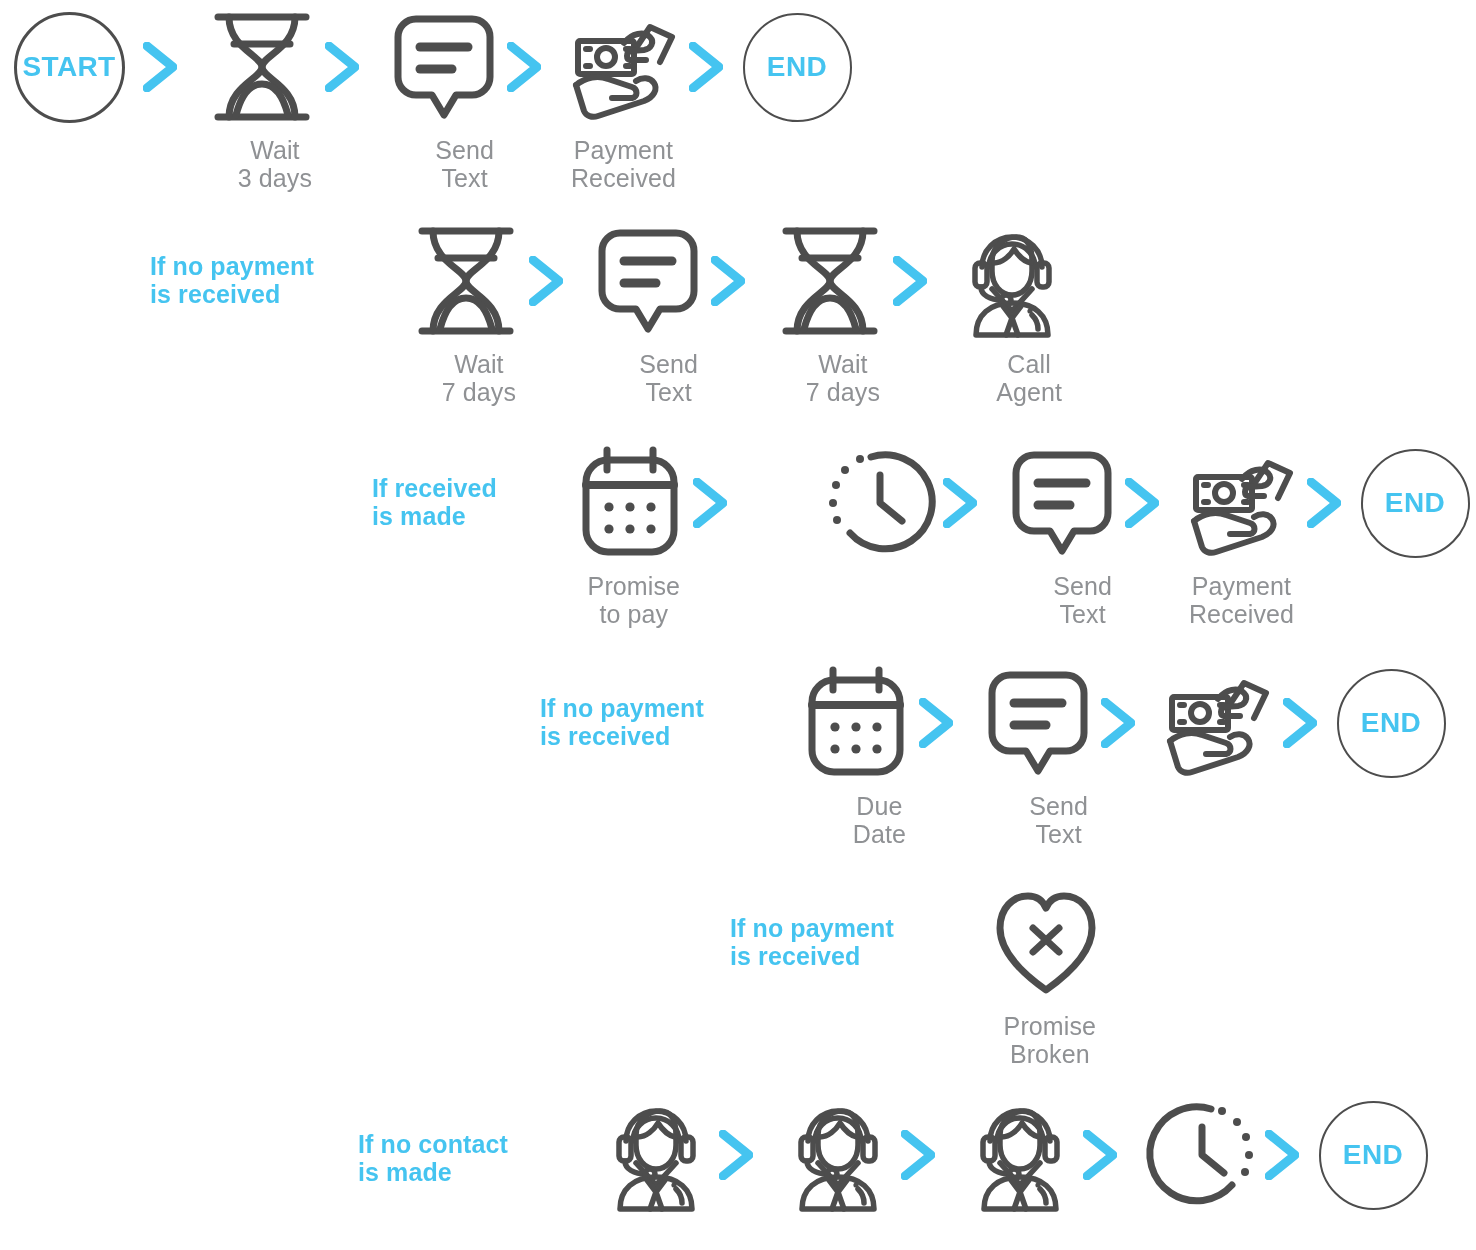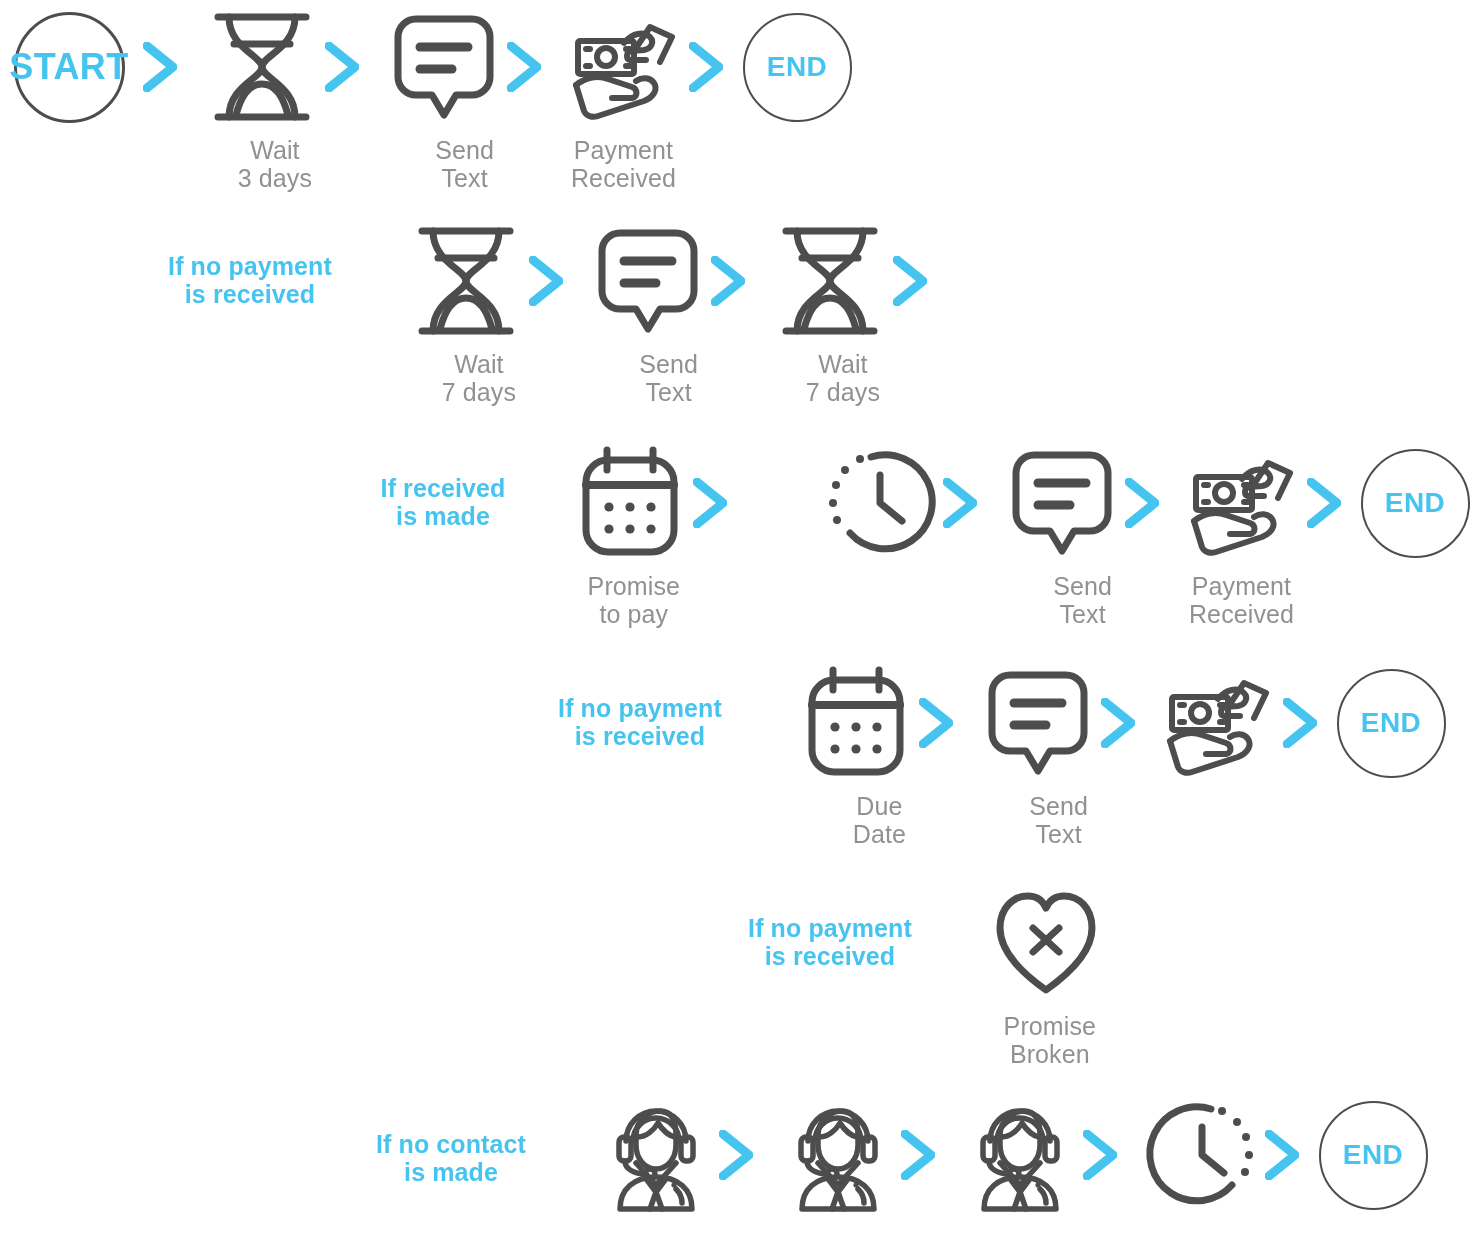--- a/index.html
+++ b/index.html
@@ -35,7 +35,7 @@
     border:3px solid #4d4d4d;display:flex;align-items:center;justify-content:center;
     color:#45c4f0;font-weight:700;letter-spacing:.4px;
   }
-  .term.start{font-size:36px;}
+  .term.start{font-size:28px;}
   .term.end{font-size:28px;border-width:2.5px;}
   .term-wrap{display:flex;flex-direction:column;align-items:center;width:122px;}
   .term-wrap .art{height:118px;display:flex;align-items:center;justify-content:center;}

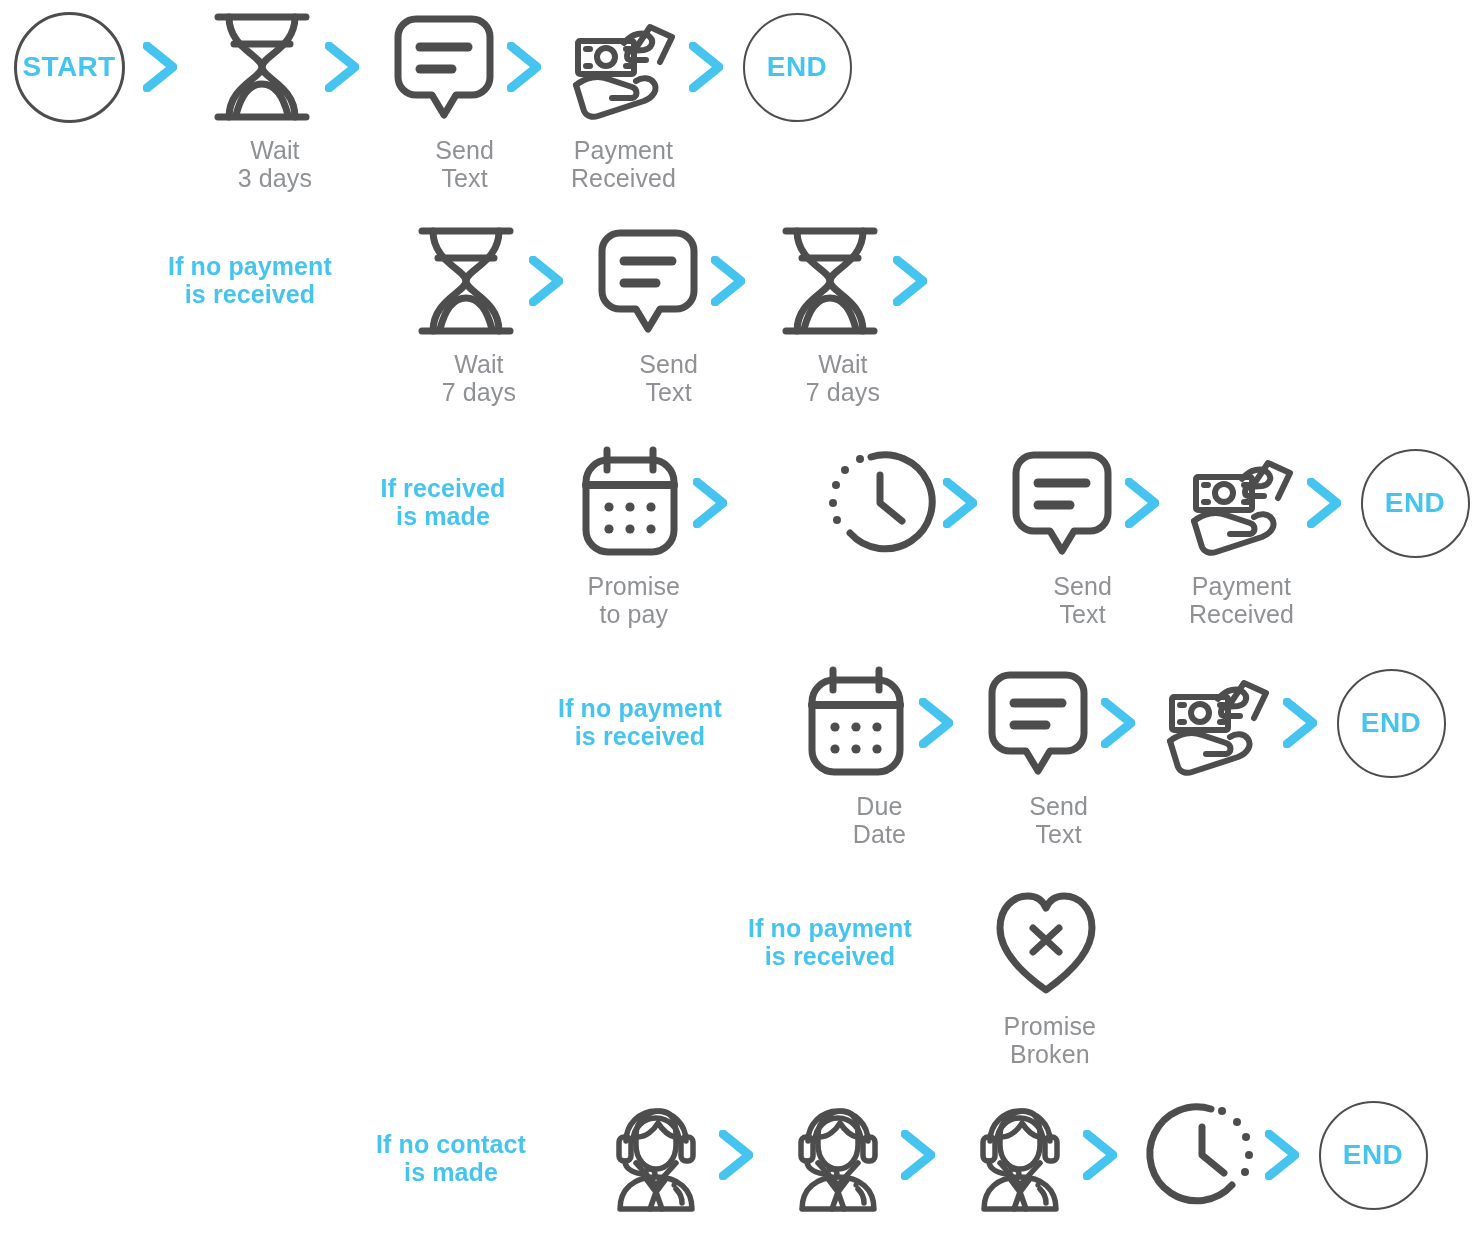--- a/index.html
+++ b/index.html
@@ -16,7 +16,7 @@
   
   .cond{
     color:#45c4f0;font-size:25px;line-height:1.12;font-weight:700;
-    text-align:center;white-space:pre-line;letter-spacing:.1px;
+    text-align:left;white-space:pre-line;letter-spacing:.1px;
     padding-top:30px;
   }
 

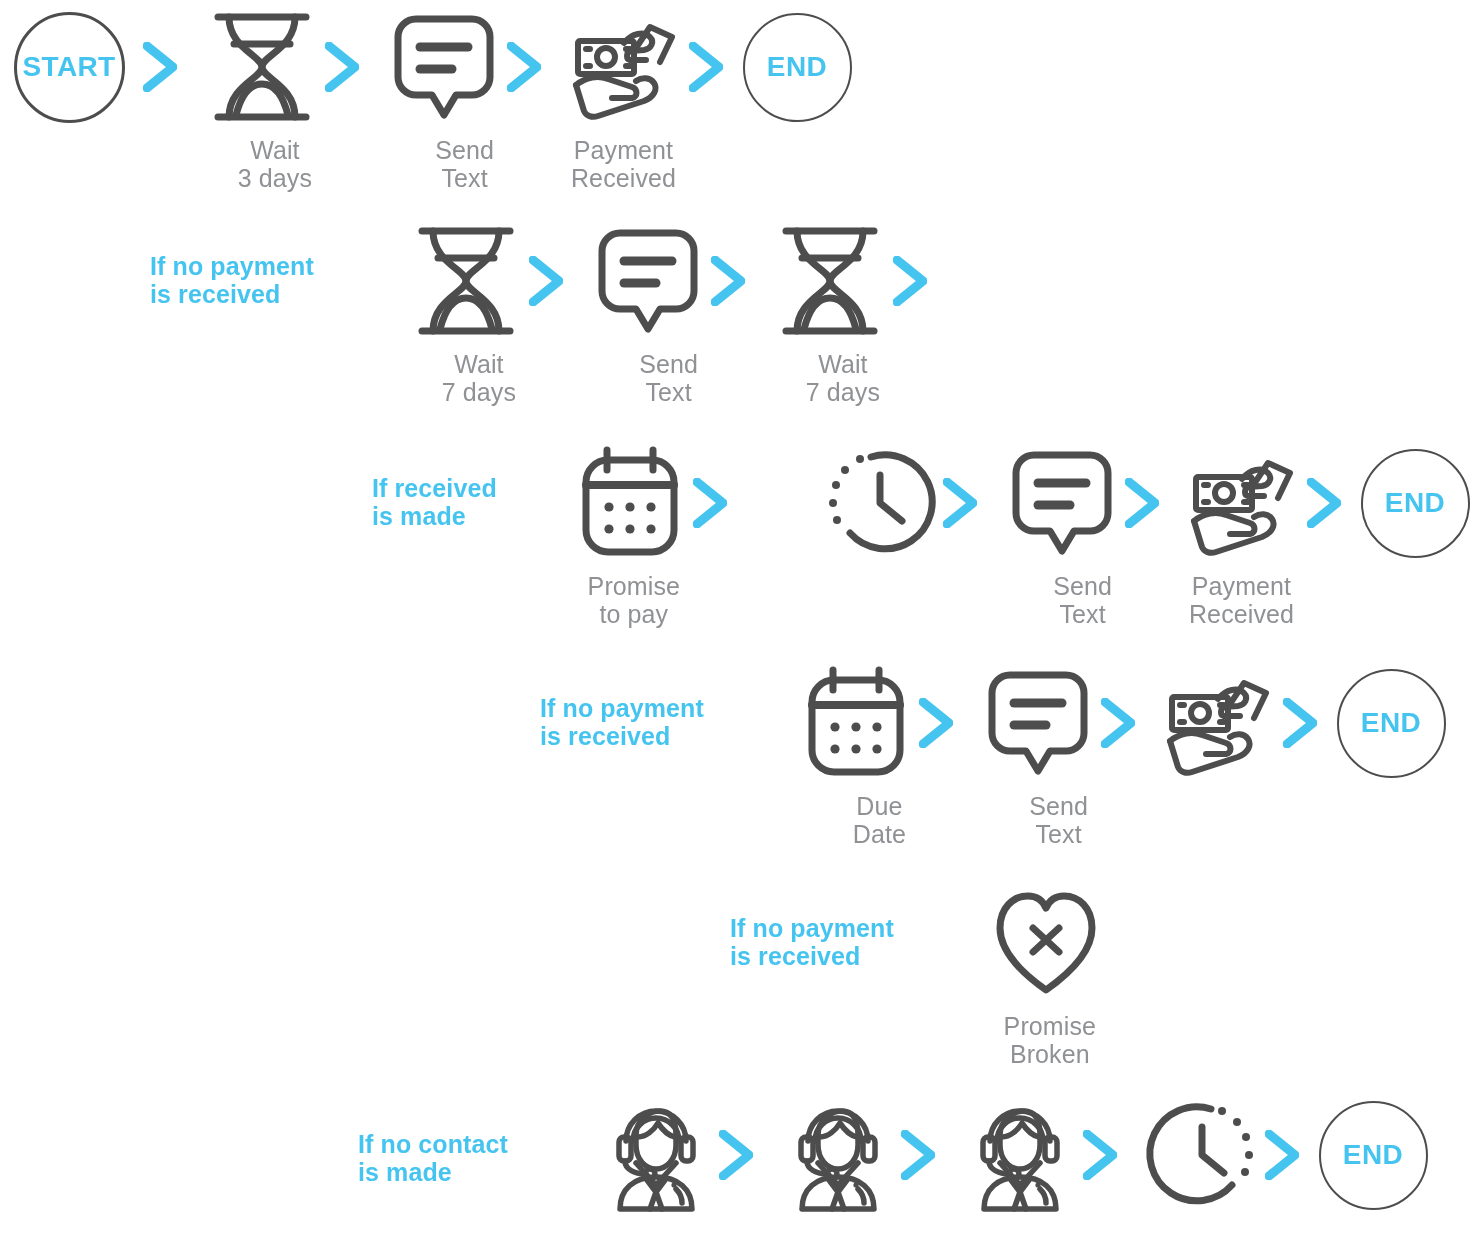--- a/index.html
+++ b/index.html
@@ -268,6 +268,15 @@
           <use href="#def-chevron"></use>
         </svg>
     </div>
+    <div class="node">
+      <div class="art">
+        <svg class="icon" width="100" height="116" viewBox="0 0 100 116">
+            <use href="#def-agent"></use>
+          </svg>
+      </div>
+      <div class="cap">Call
+Agent</div>
+    </div>
   </div>
 
   <div class="row" style="left:372px;top:444px;">

